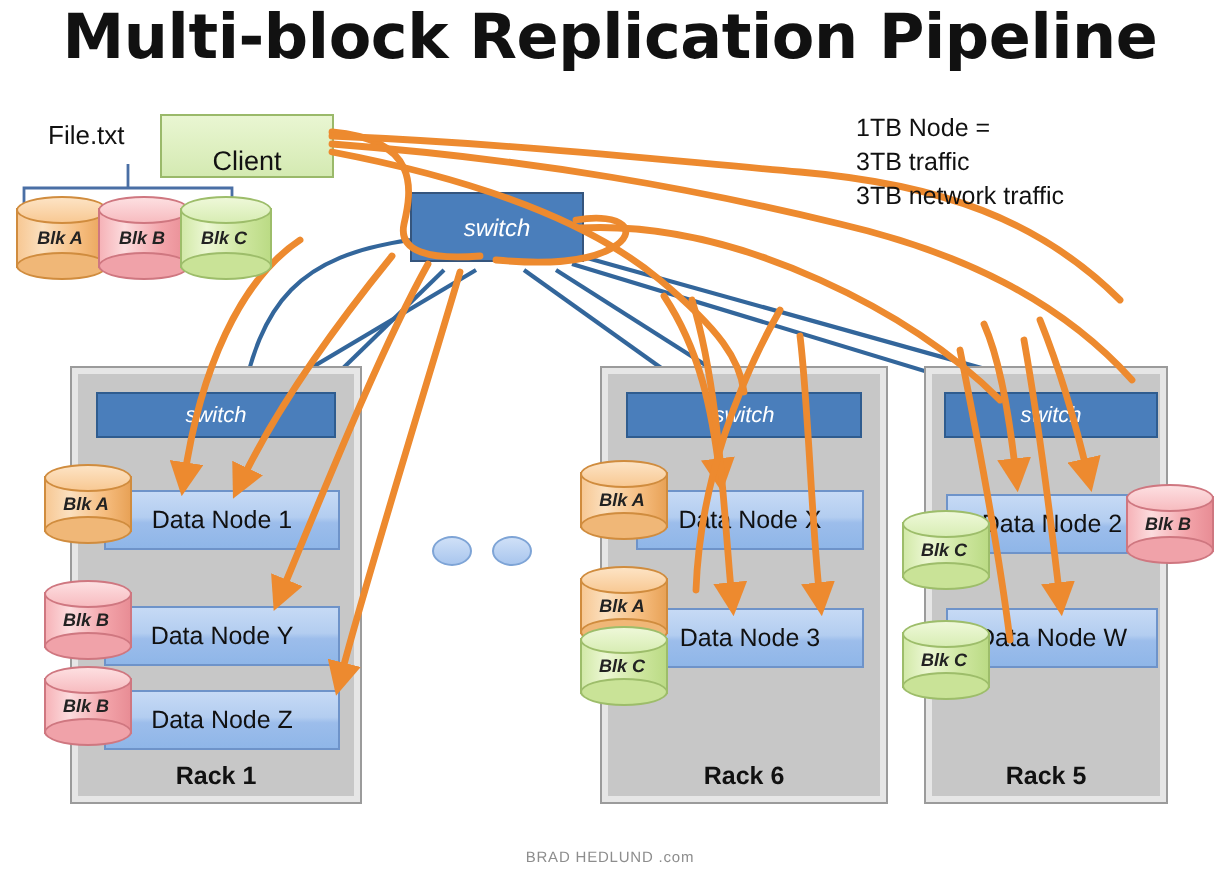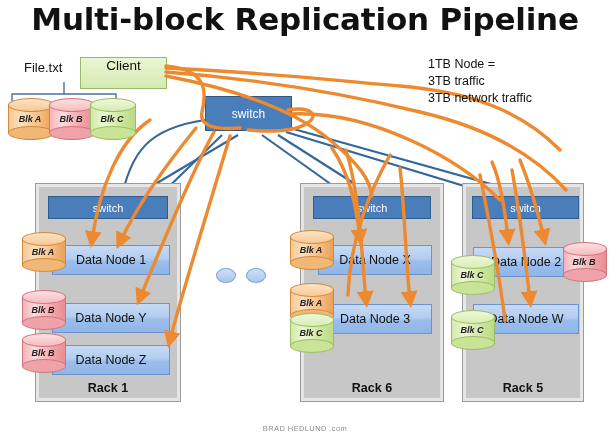--- a/index.html
+++ b/index.html
@@ -43,7 +43,7 @@
   .client{position:absolute;
           background:linear-gradient(to bottom,#e9f6d2 0%,#dff0c2 50%,#d4eab2 100%);
           border:1px solid #9ab96a;
-          display:flex;align-items:flex-start;justify-content:center;
+          display:flex;align-items:flex-end;justify-content:center;
           font-size:13.5px;color:#111;z-index:5;}
 
   

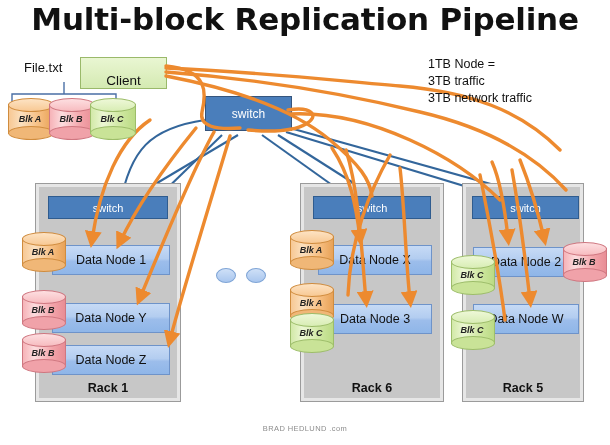--- a/index.html
+++ b/index.html
@@ -29,7 +29,7 @@
   
   .switch{position:absolute;background:#4A7EBB;border:1px solid #2f5party;
           border:1px solid #2f5c8f;color:#ffffff;font-size:11px;
-          display:flex;align-items:center;justify-content:center;z-index:4;}
+          display:flex;align-items:center;justify-content:center;z-index:4;font-style:italic;}
   .switch.core{background:#4A7EBB;border:1px solid #35557d;font-size:12px;z-index:5;}
 
   

